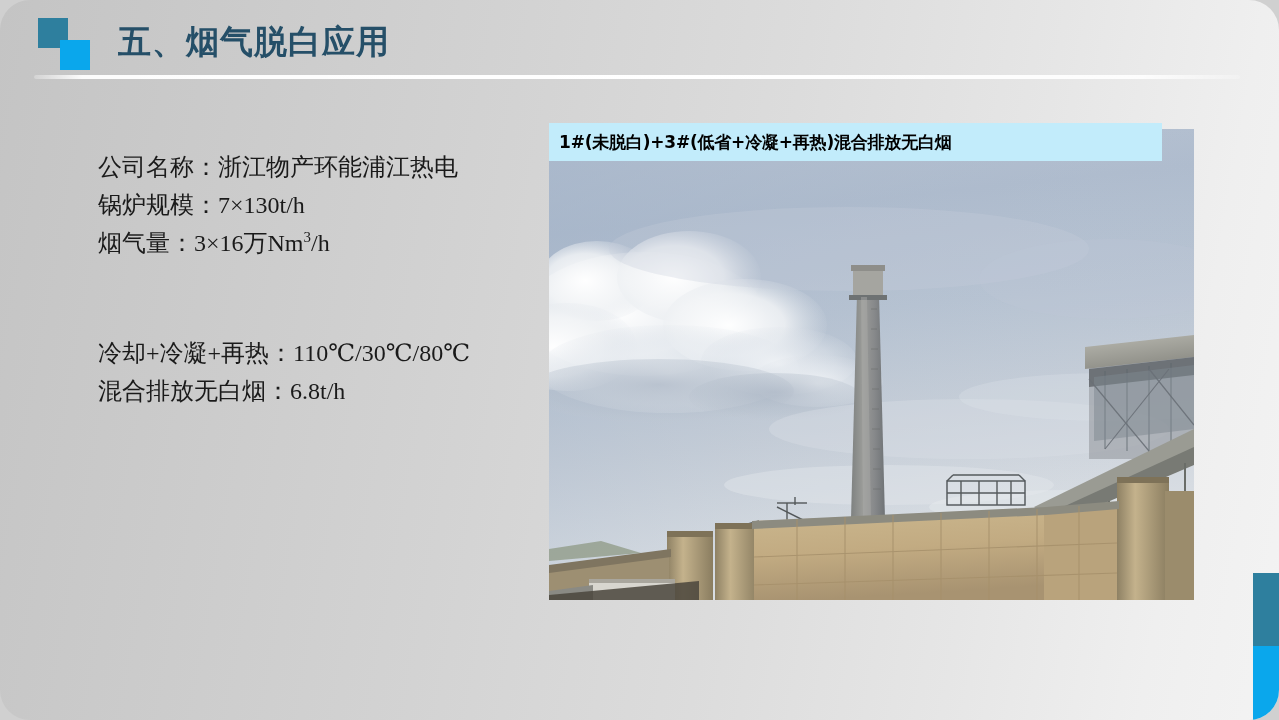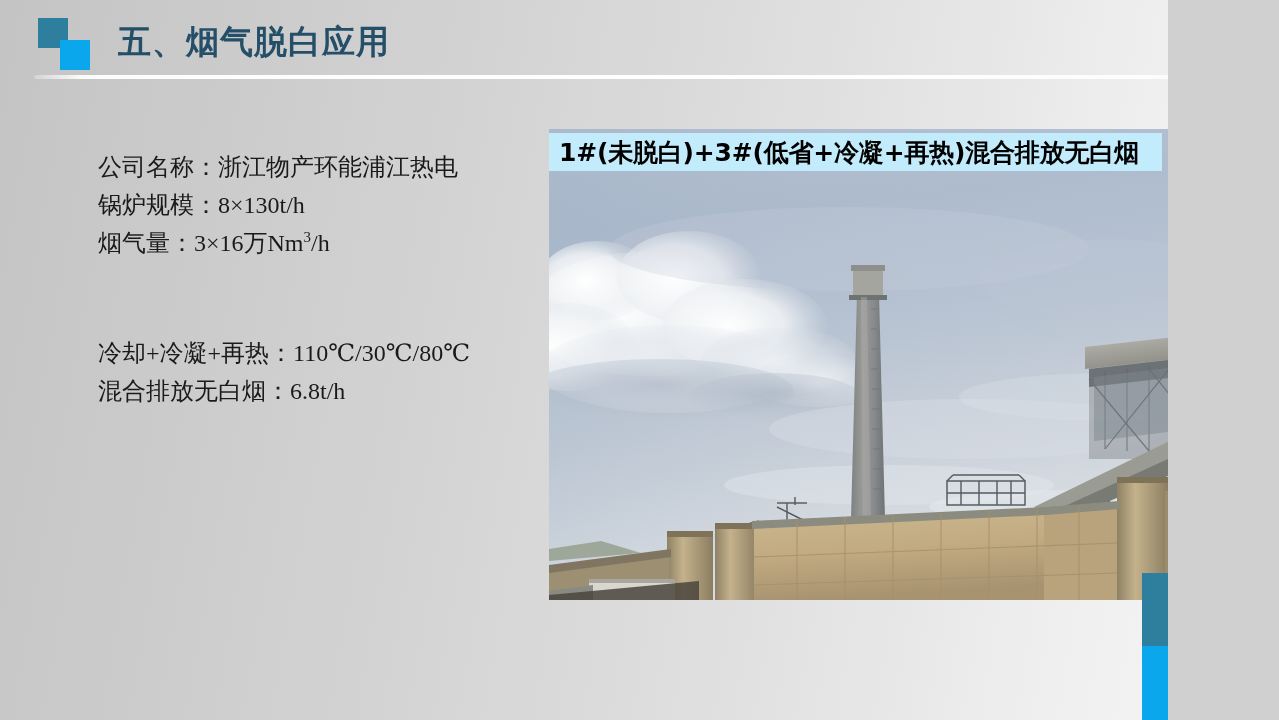--- a/index.html
+++ b/index.html
@@ -16,7 +16,7 @@
 
   #slide {
     position: relative;
-    width: 1168px;
+    width: 1279px;
     height: 720px;
     background:
       linear-gradient(100deg,
@@ -28,6 +28,7 @@
         #efefef 90%,
         #f3f3f3 100%);
     overflow: hidden;
+    border-radius: 30px;
   }
 
   

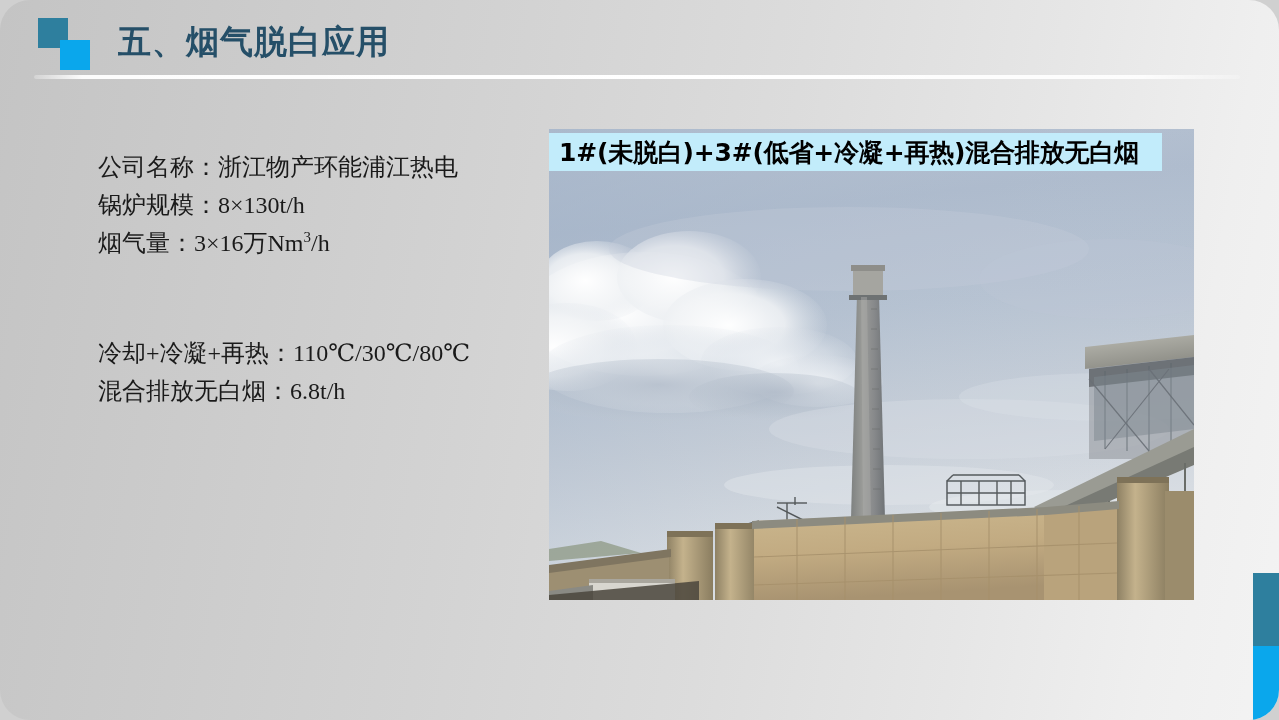--- a/index.html
+++ b/index.html
@@ -121,7 +121,7 @@
   #photo-caption {
     position: absolute;
     left: 549px;
-    top: 133px;
+    top: 123px;
     width: 613px;
     height: 38px;
     background: #c2ecfb;
@@ -130,7 +130,7 @@
     box-sizing: border-box;
     padding-left: 10px;
     font-family: "DejaVu Sans", "Liberation Sans", sans-serif;
-    font-size: 25px;
+    font-size: 17px;
     font-weight: bold;
     color: #000;
     white-space: nowrap;

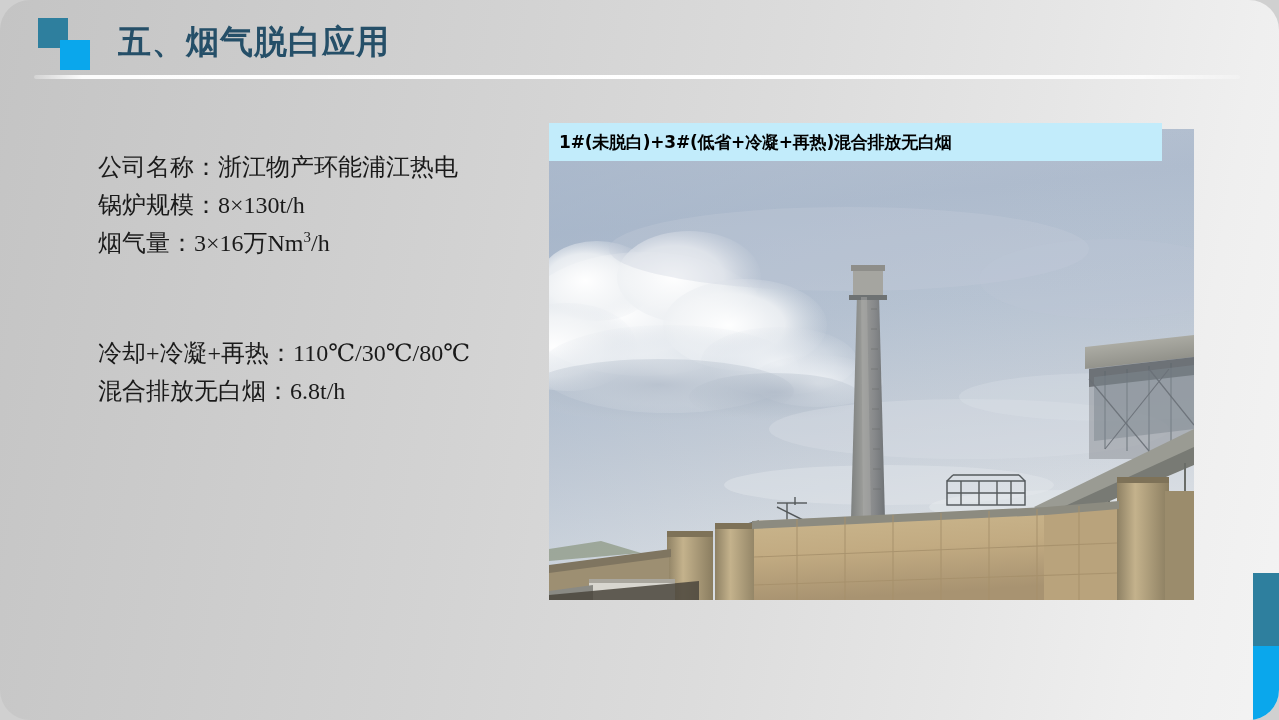--- a/index.html
+++ b/index.html
@@ -169,7 +169,7 @@
 
   <div class="textblock" id="block-a">
     <span class="line">公司名称：浙江物产环能浦江热电</span>
-    <span class="line">锅炉规模：8×130t/h</span>
+    <span class="line">锅炉规模：7×130t/h</span>
     <span class="line">烟气量：3×16万Nm<sup>3</sup>/h</span>
   </div>
 

